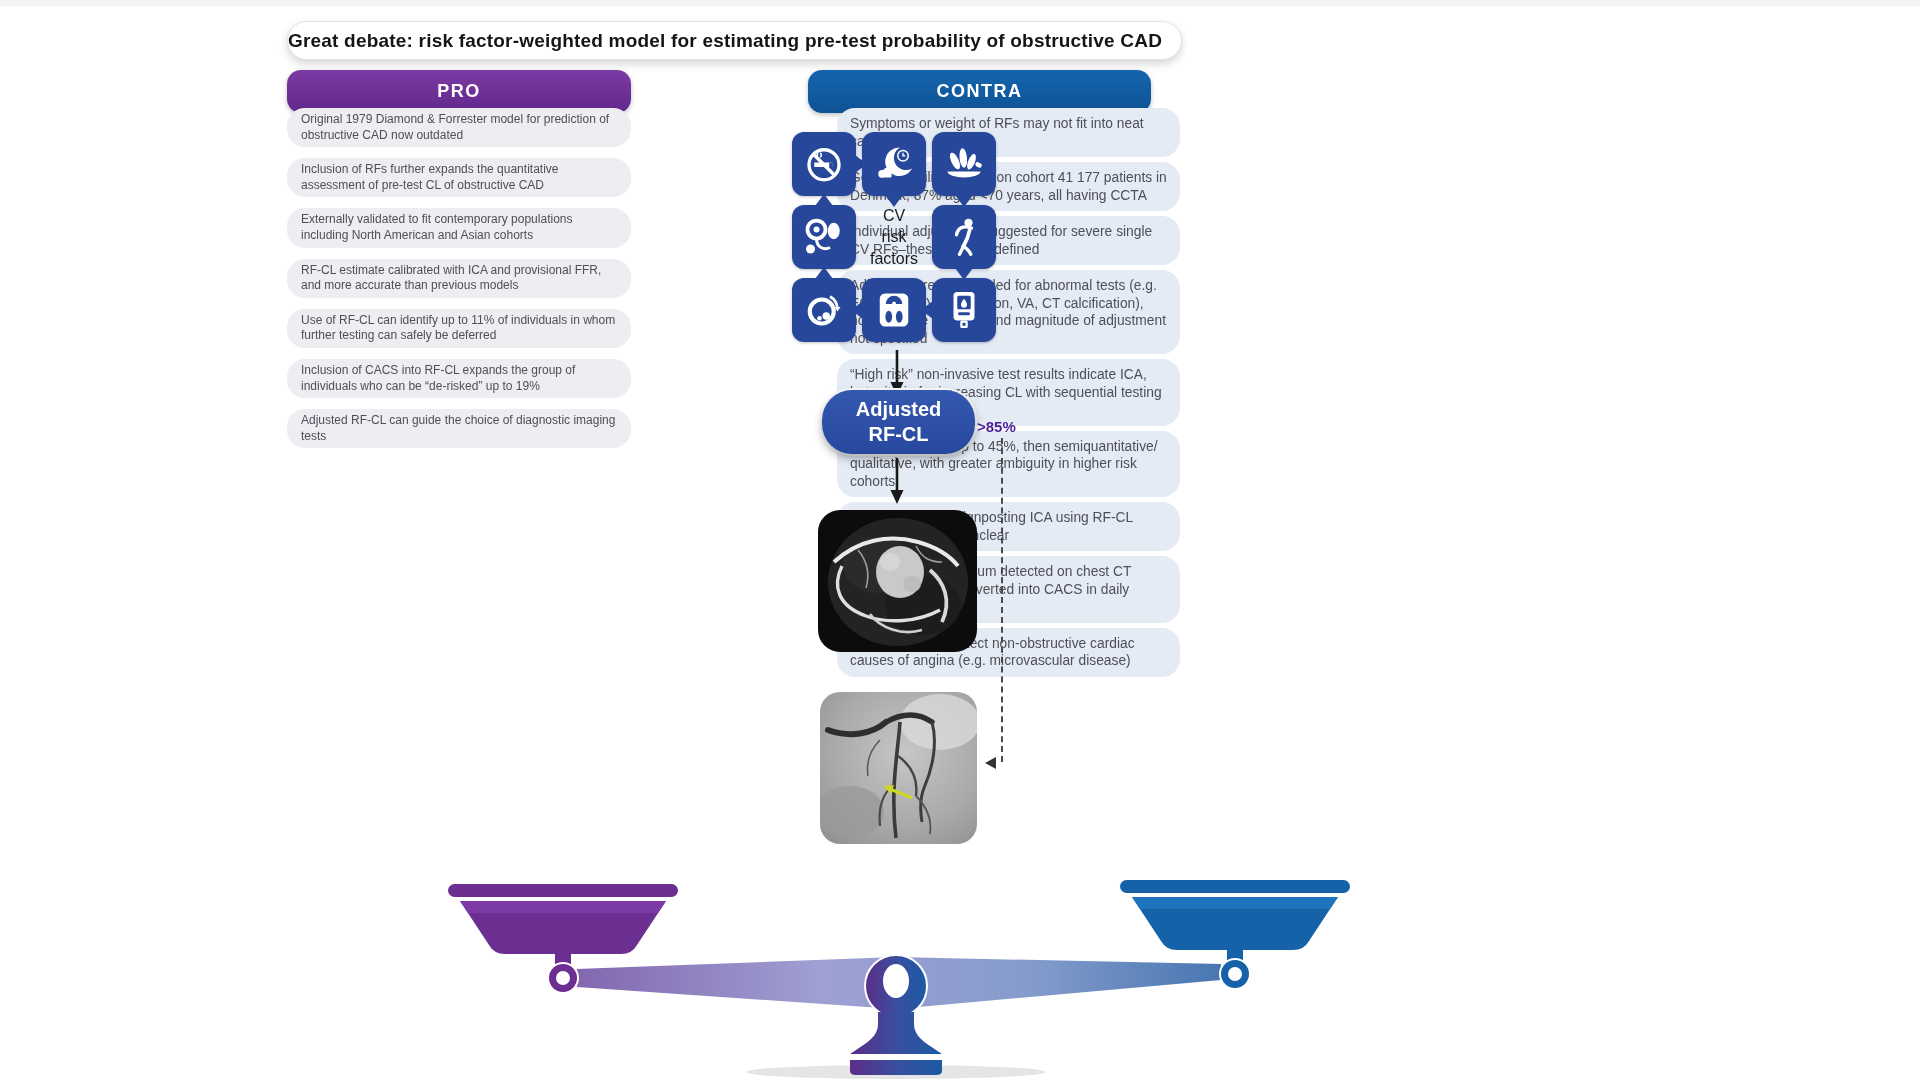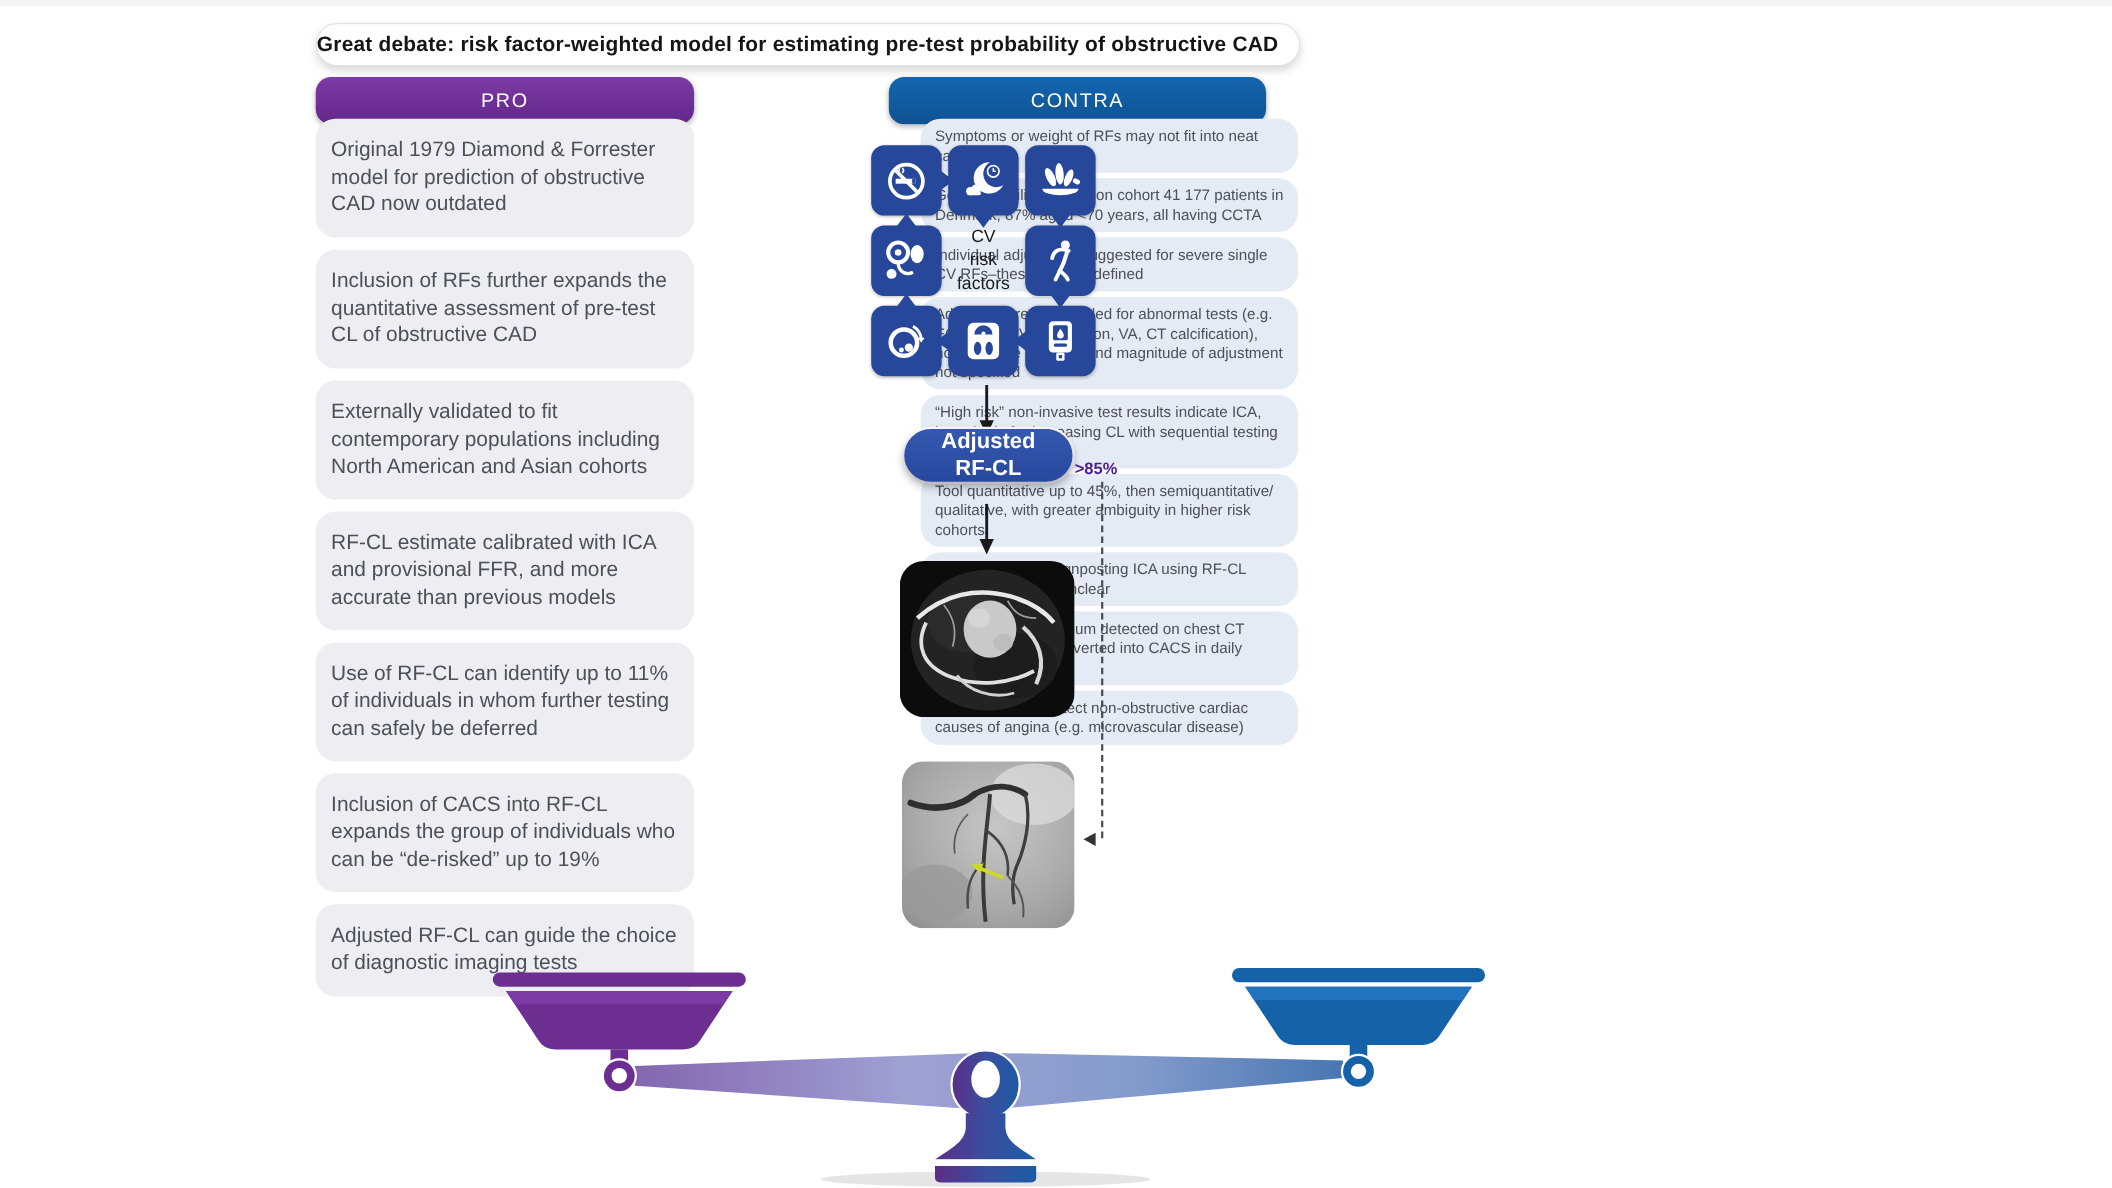--- a/index.html
+++ b/index.html
@@ -15,7 +15,7 @@
 
   
   .col-header{position:absolute;top:70px;height:43px;border-radius:14px;display:flex;align-items:center;
-    justify-content:center;color:#fff;font-size:18px;font-weight:400;letter-spacing:1.5px;
+    justify-content:center;color:#fff;font-size:18px;font-weight:700;letter-spacing:1.5px;
     box-shadow:0 2px 5px rgba(0,0,0,.25);}
   .col-header.pro{left:287px;width:344px;background:linear-gradient(180deg,#7b3aa4,#63278b);}
   .col-header.contra{left:808px;width:343px;background:linear-gradient(180deg,#1465ae,#0f5294);}

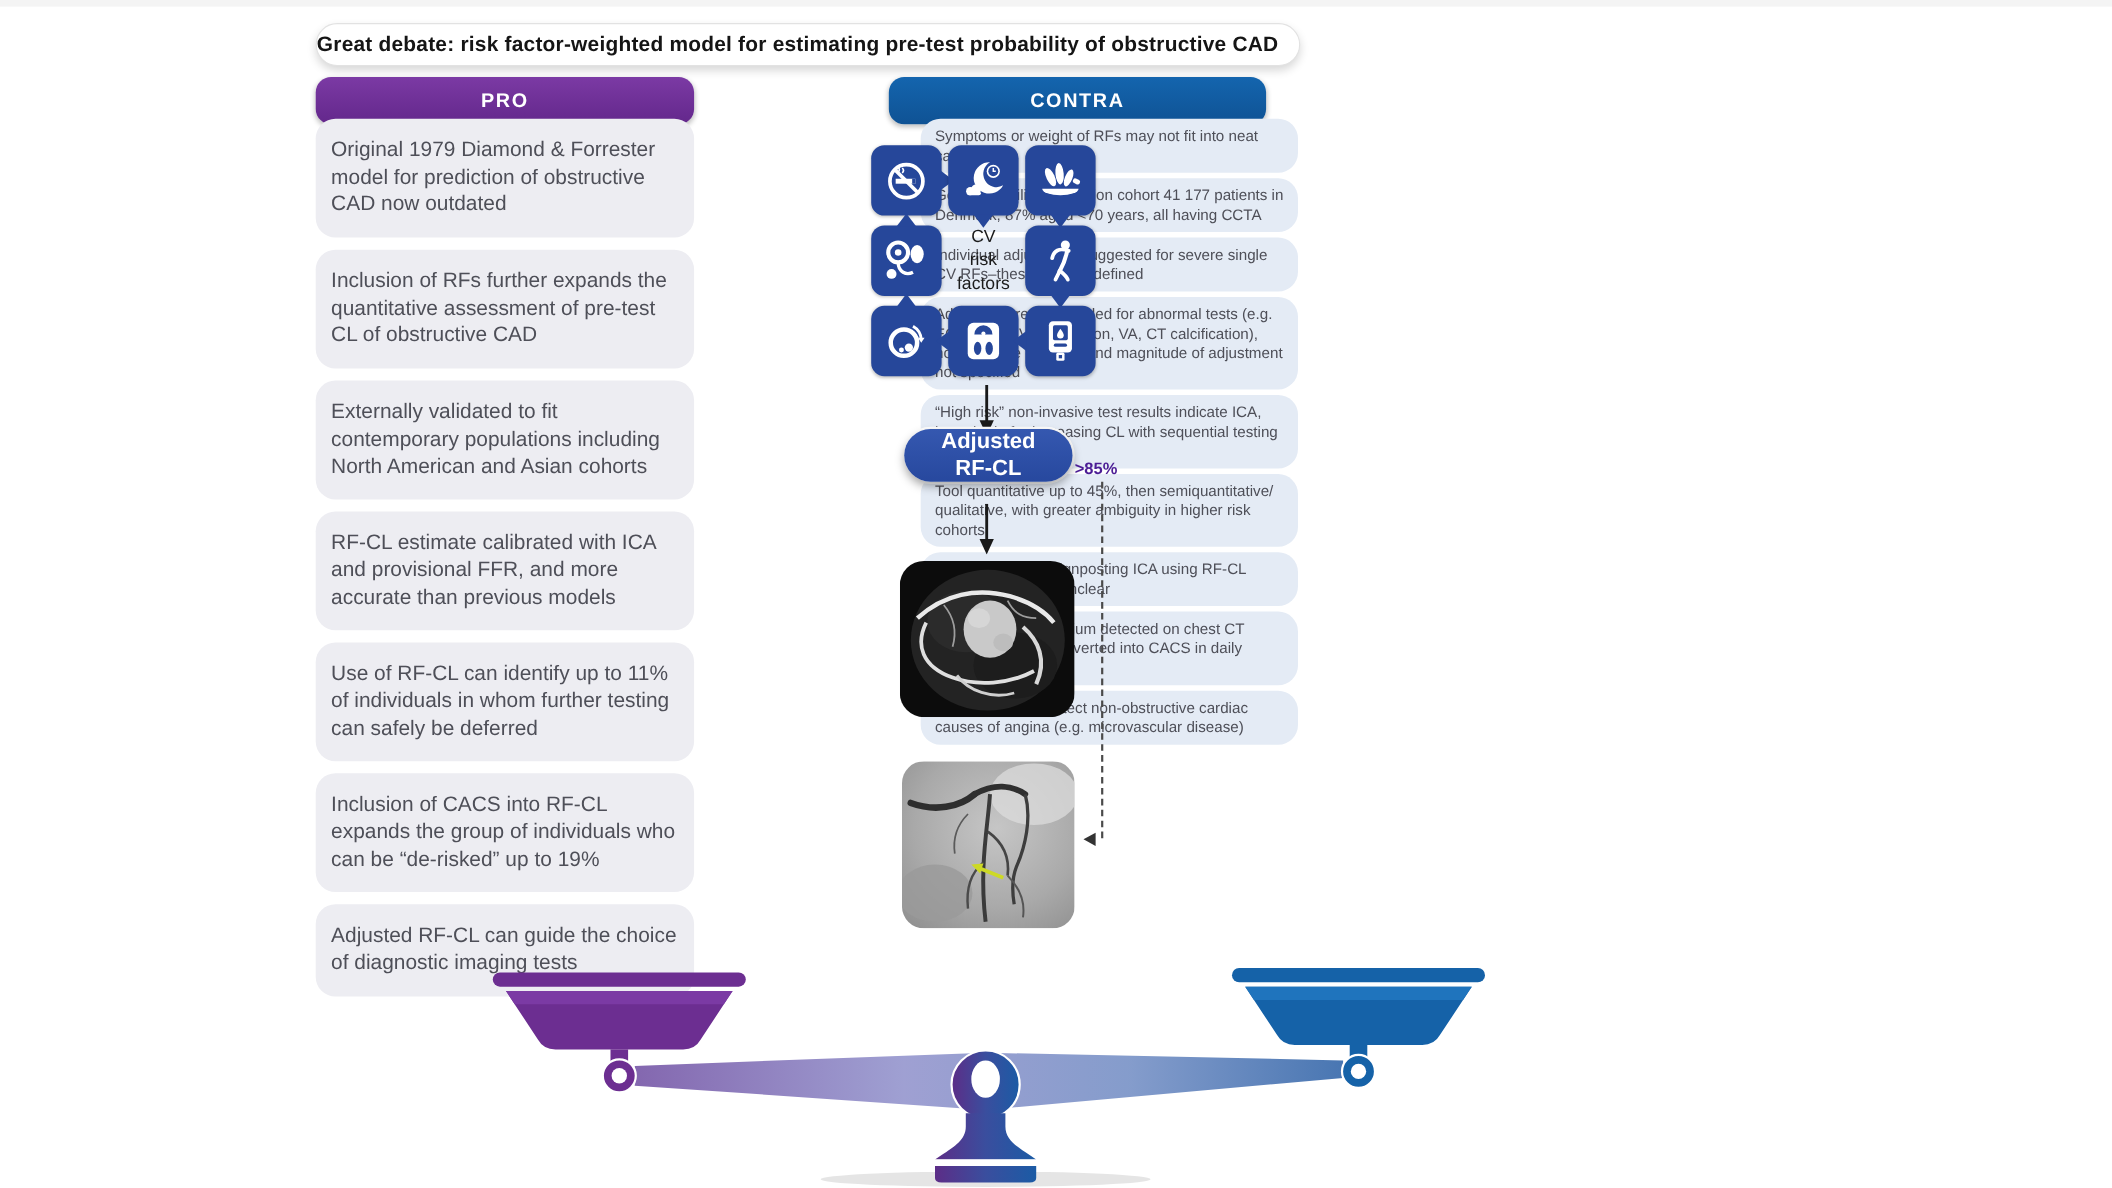--- a/index.html
+++ b/index.html
@@ -25,7 +25,7 @@
   .pro-col{left:287px;top:108px;width:344px;gap:11px;}
   .contra-col{left:837px;top:108px;width:343px;gap:5px;}
   .bubble{border-radius:18px;color:#4e4f58;box-sizing:border-box;}
-  .pro-col .bubble{background:#ededf2;padding:17px 14px;font-size:19px;line-height:1.3;}
+  .pro-col .bubble{background:#ededf2;padding:4px 14px;font-size:12px;line-height:1.3;}
   .contra-col .bubble{background:#e4ebf5;padding:7px 13px;font-size:13.8px;line-height:1.27;}
 
   

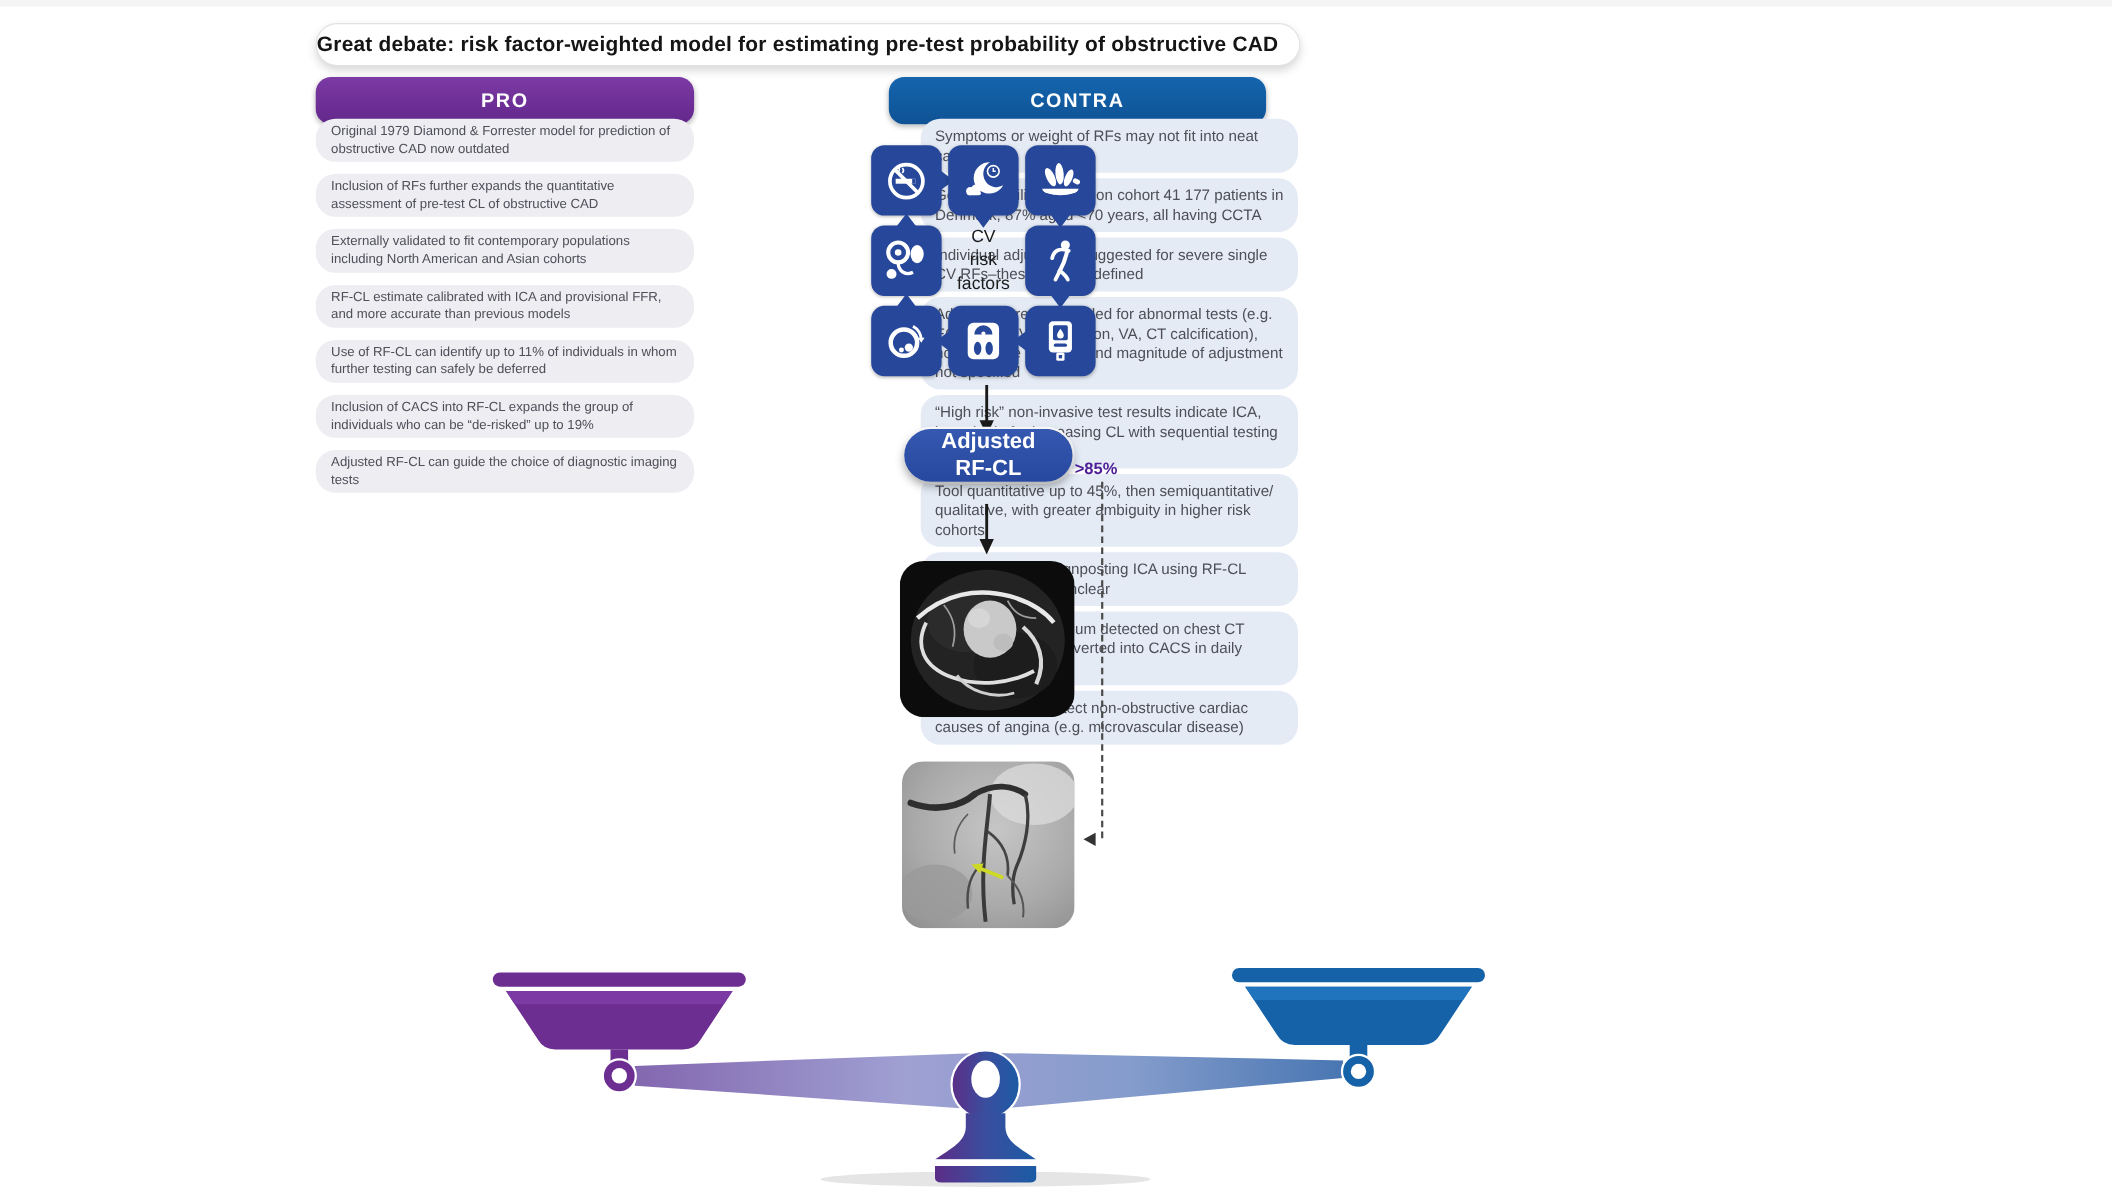--- a/index.html
+++ b/index.html
@@ -46,7 +46,7 @@
   .flow-arrow{position:absolute;left:889px;width:16px;height:46px;}
   .arrow-1{top:350px;}
   .arrow-2{top:458px;}
-  .adjusted-box{position:absolute;left:822px;top:390px;width:153px;height:48px;border-radius:30px;
+  .adjusted-box{position:absolute;left:822px;top:390px;width:153px;height:64px;border-radius:30px;
     background:linear-gradient(180deg,#3558b0,#27489e);box-shadow:0 4px 9px rgba(0,0,0,.35),0 0 0 2px #fff;
     display:flex;align-items:center;justify-content:center;text-align:center;color:#fff;
     font-size:20px;font-weight:700;line-height:1.25;word-spacing:9999px;}

